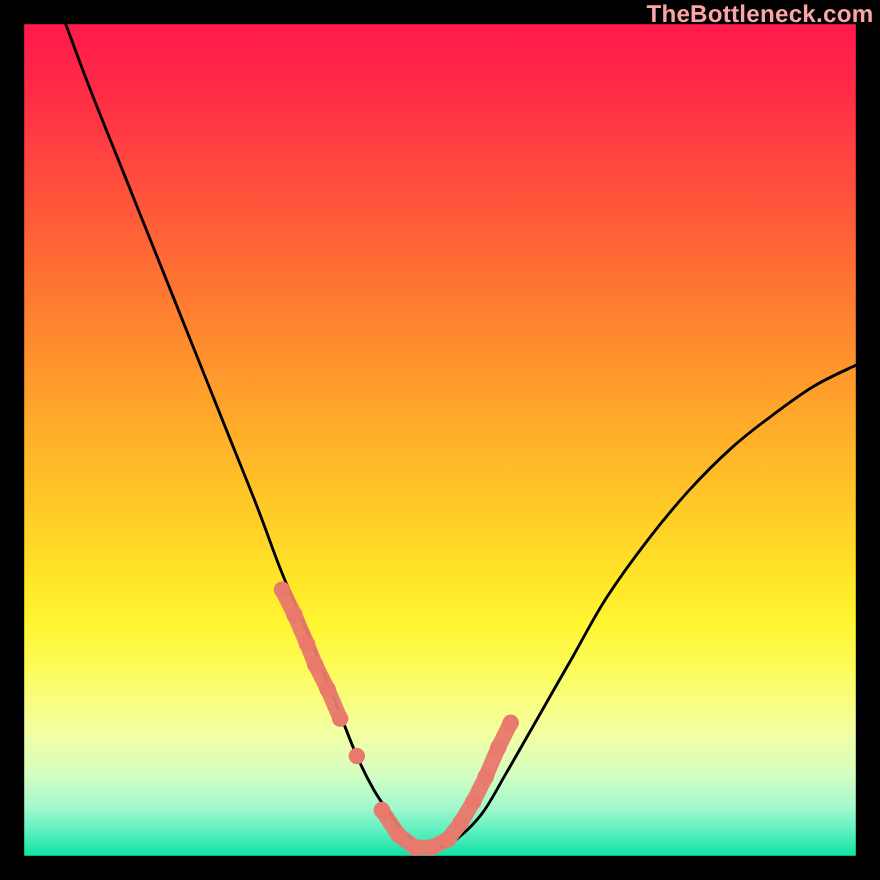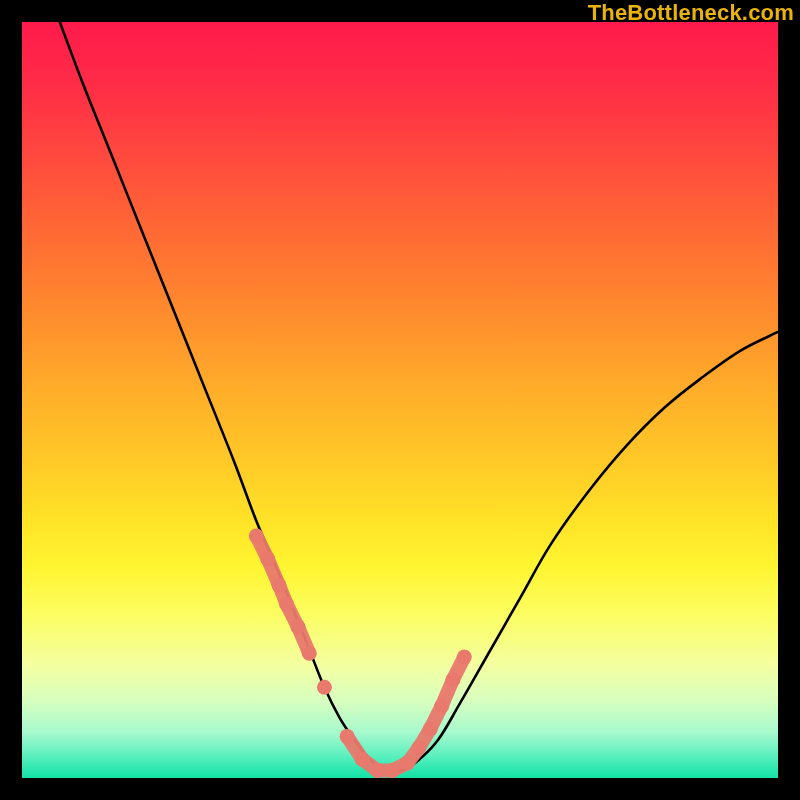--- a/index.html
+++ b/index.html
@@ -50,7 +50,7 @@
     position: absolute;
     top: 0px;
     right: 6px;
-    color: #eab308;
+    color: #fca5a5;
     font-size: 22px;
     font-weight: 600;
     letter-spacing: 0.2px;

